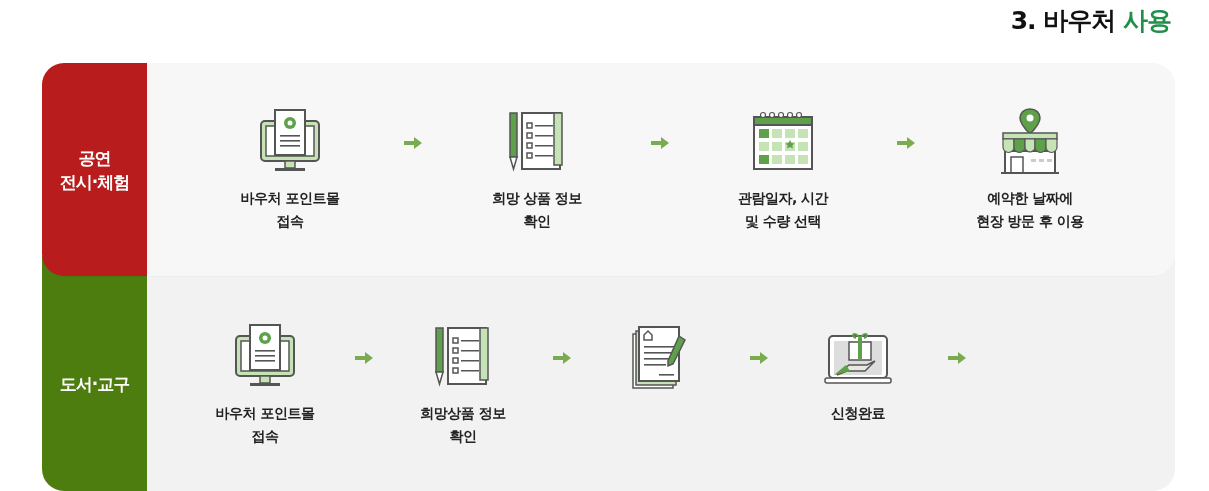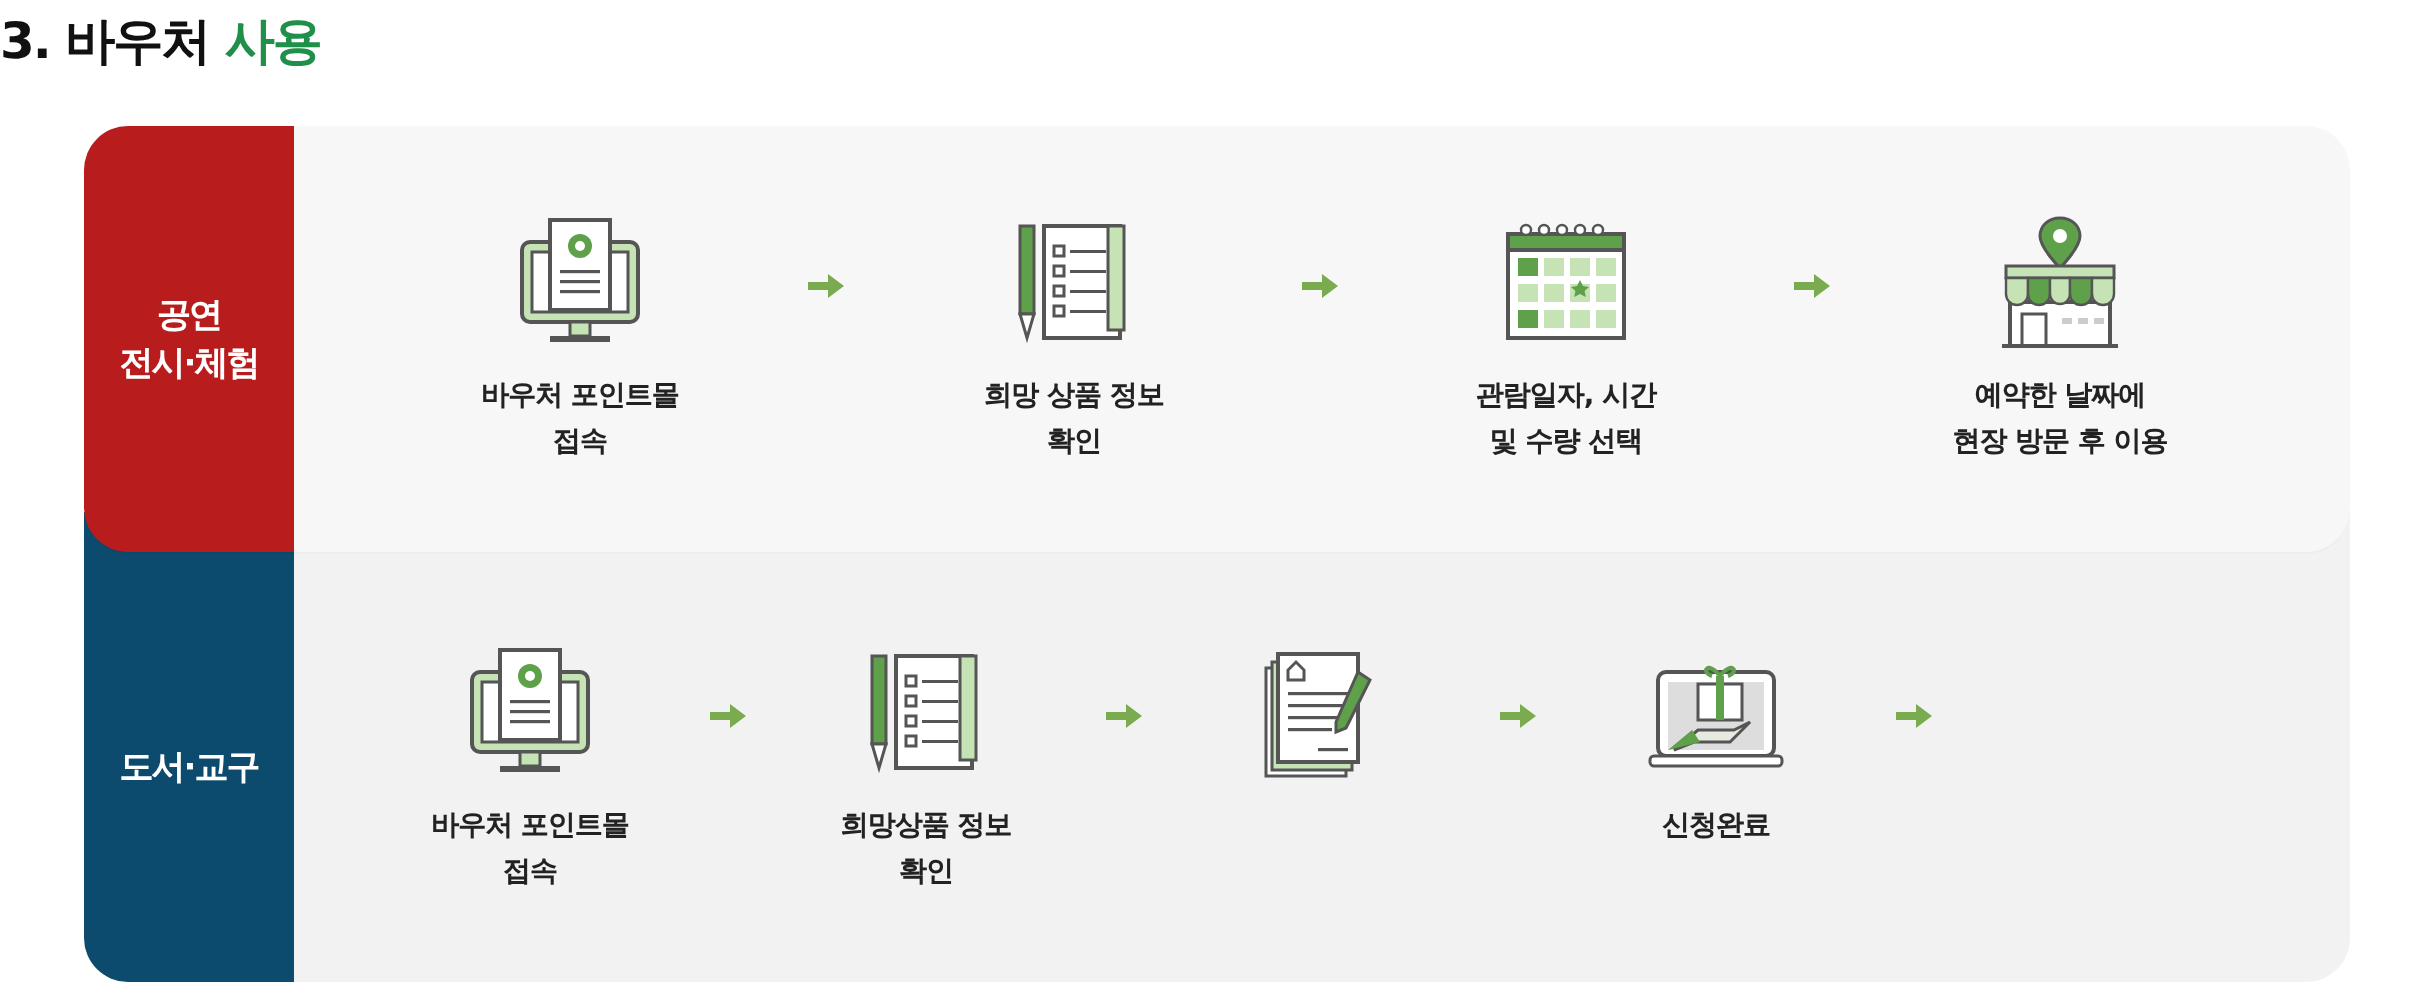--- a/index.html
+++ b/index.html
@@ -6,7 +6,7 @@
   html, body { width: 1209px; height: 491px; background: #ffffff; overflow: hidden; }
   body { font-family: "DejaVu Sans", "Liberation Sans", sans-serif; color: #222; position: relative; }
 
-  .title { position: absolute; left: 0; top: 4px; width: 1171px; text-align: left;
+  .title { position: absolute; left: 0; top: 4px; width: 1171px; text-align: right;
            font-size: 25px; font-weight: bold; letter-spacing: -1px; color: #111; }
   .title .accent { color: #1f8f4a; }
 

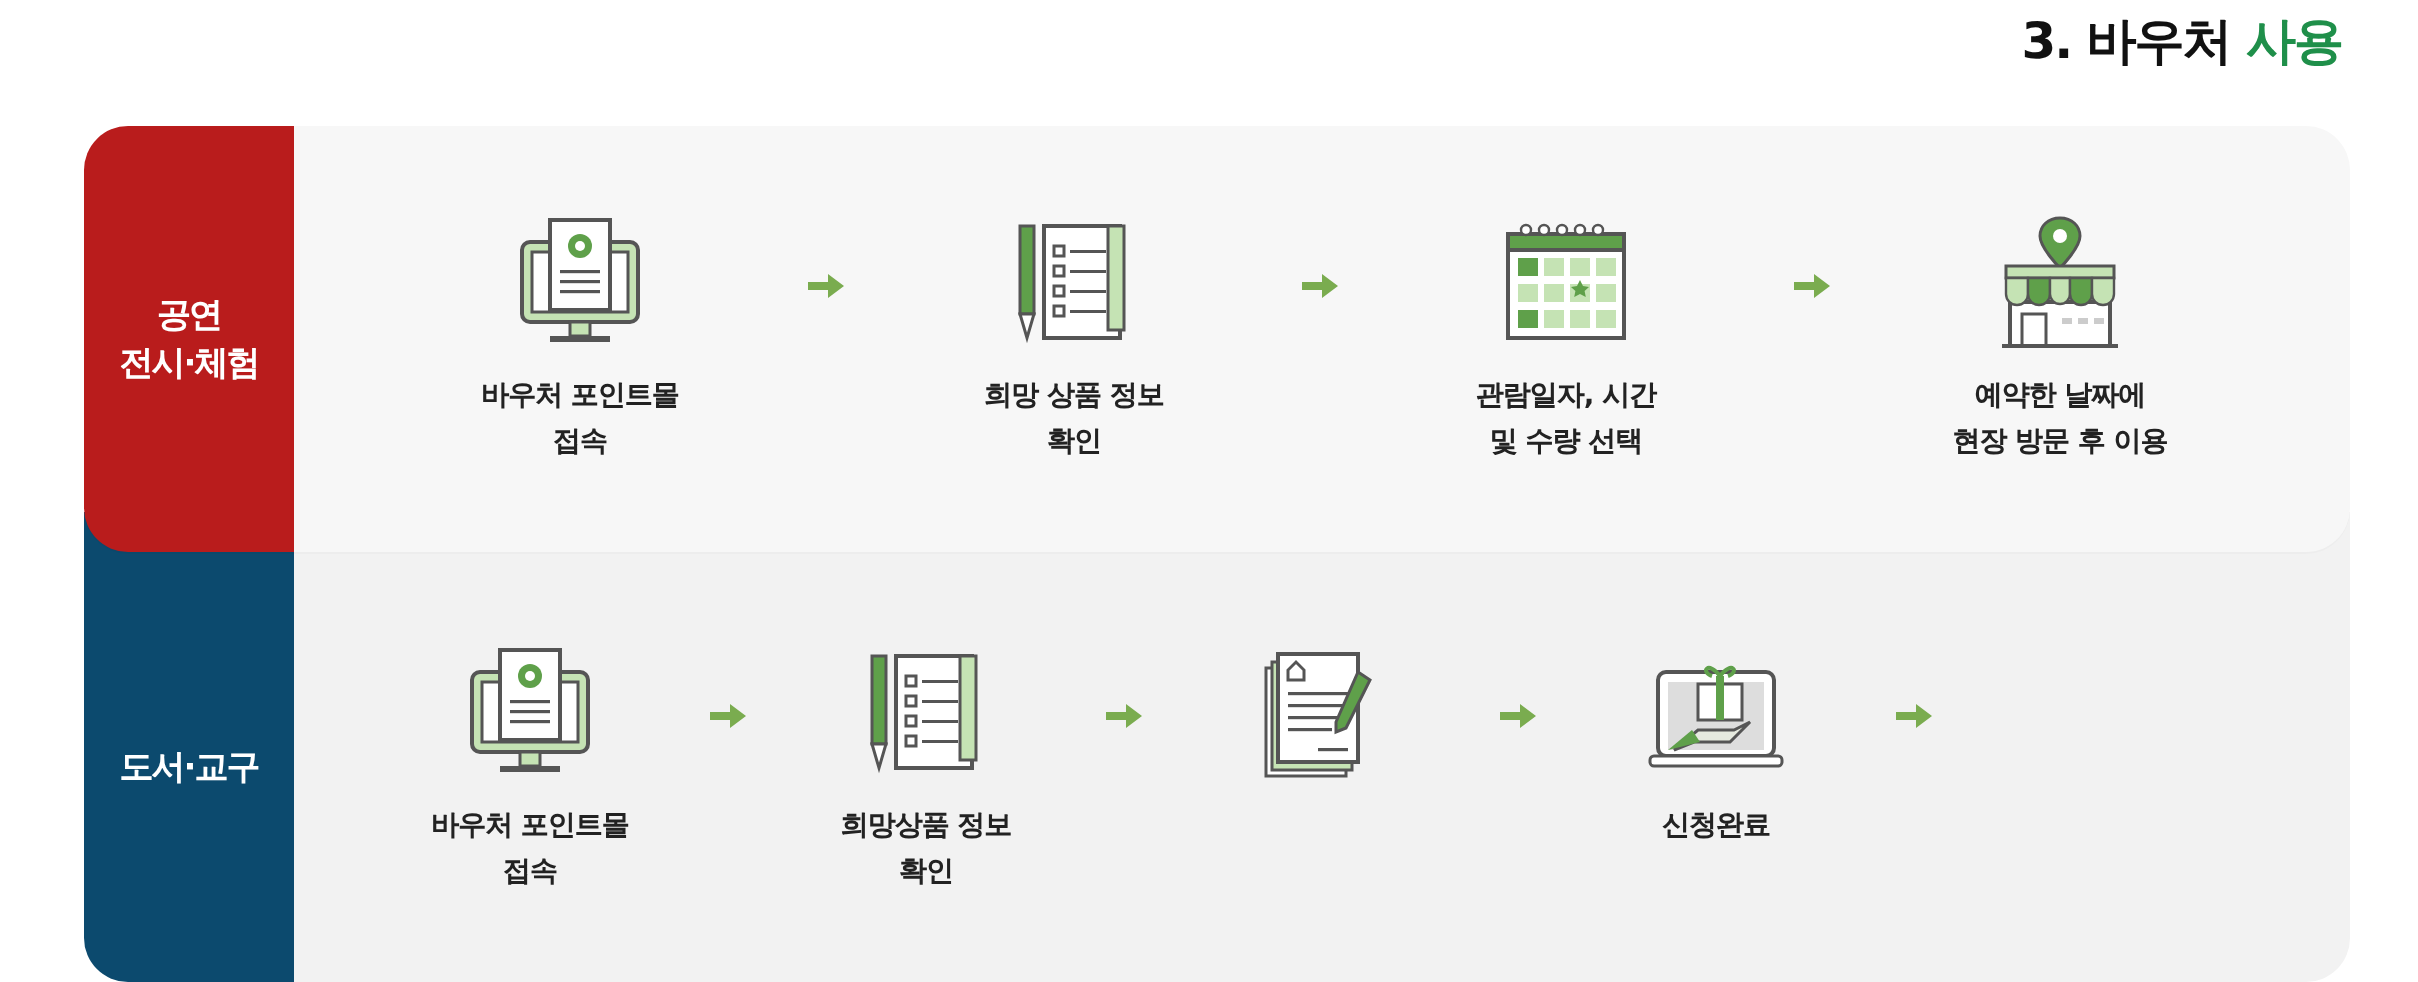--- a/index.html
+++ b/index.html
@@ -18,7 +18,7 @@
                  text-align: center; color: #fff; font-weight: bold; font-size: 17px; line-height: 24px;
                  letter-spacing: -1px; }
   .card-top .label-panel { background: #b91c1c; }
-  .card-bottom .label-panel { background: #0c4a6e; padding-top: 20px; }
+  .card-bottom .label-panel { background: #4d7c0f; padding-top: 20px; }
   .content { flex: 1; height: 100%; position: relative; }
   .card-top .content { background: #f7f7f7; }
   .card-bottom .content { background: #f2f2f2; }

